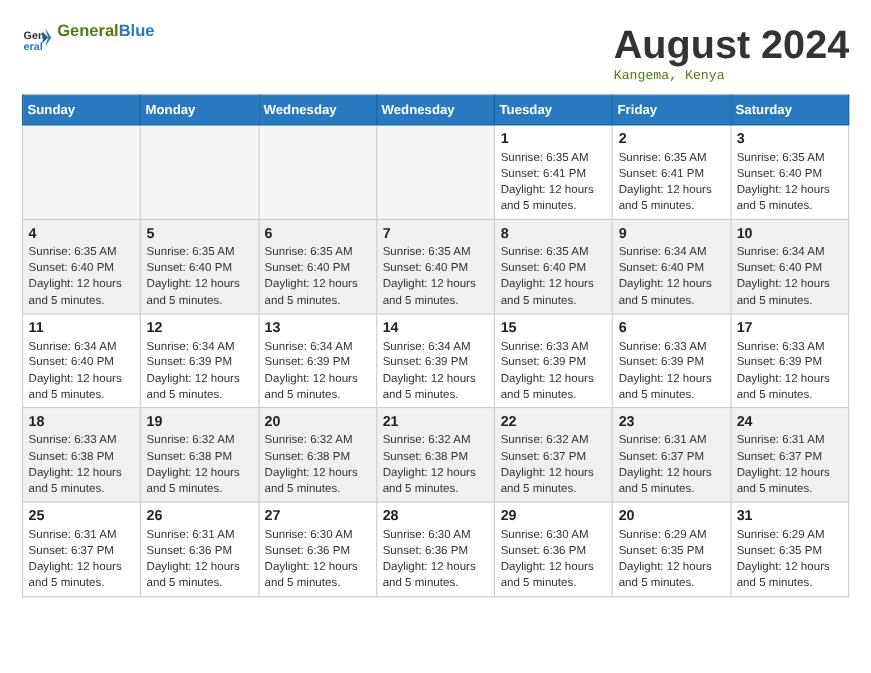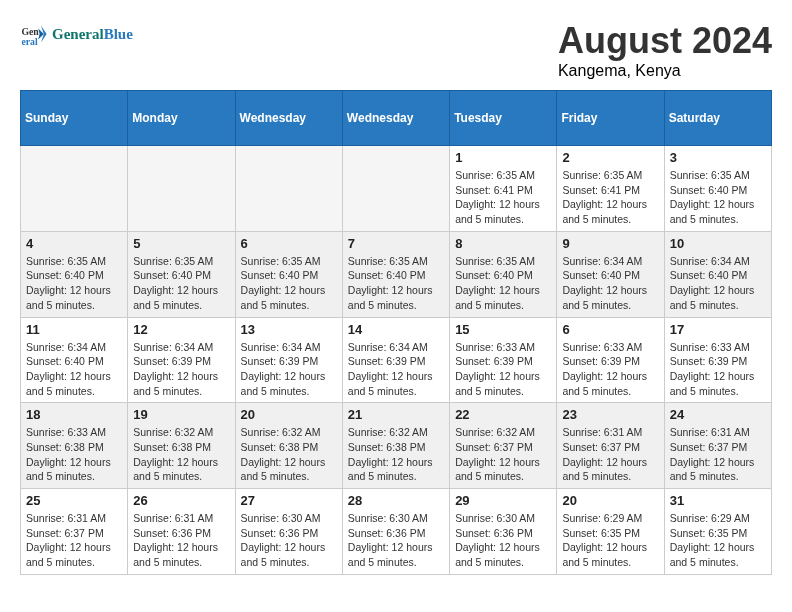--- a/index.html
+++ b/index.html
@@ -18,9 +18,7 @@
     }
     .logo {
       display: flex;
-      align-items: center;
       gap: 4px;
-      font-family: Liberation Serif, serif;
     }
     .logo-icon {
       width: 28px;

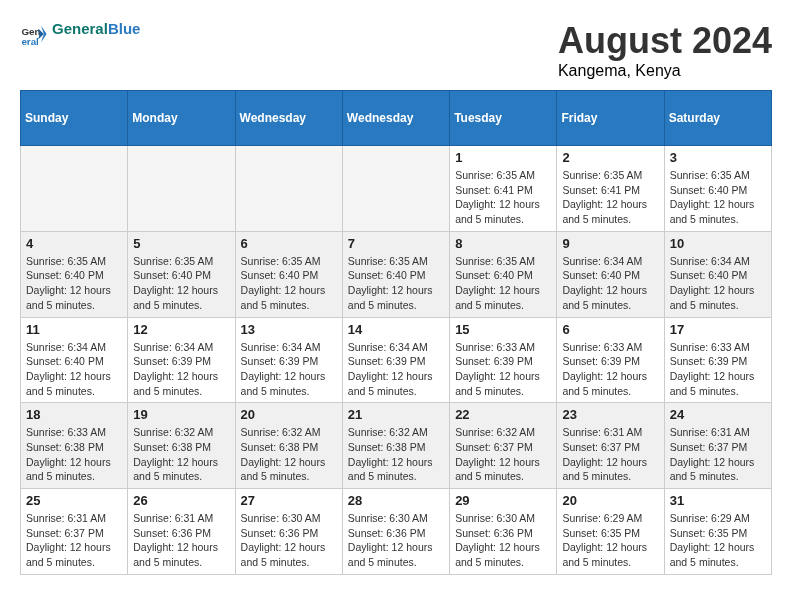--- a/index.html
+++ b/index.html
@@ -87,7 +87,7 @@
     </svg>
     <div>
       <div style="font-size:15px;font-weight:bold;color:#333;">
-        <span style="color:#0f766e;">General</span><span style="color:#2979c0;margin-top:44px;">Blue</span>
+        <span style="color:#4d7c0f;">General</span><span style="color:#2979c0;margin-top:44px;">Blue</span>
       </div>
     </div>
   </div>

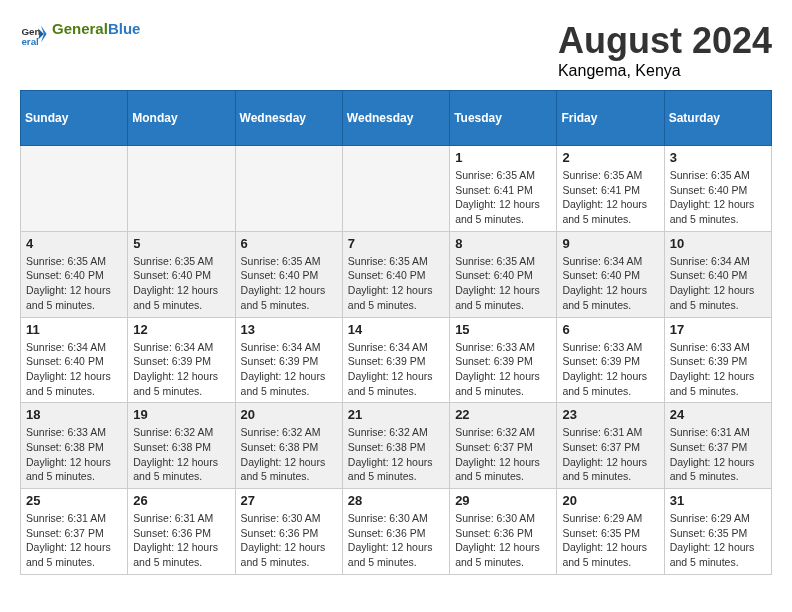--- a/index.html
+++ b/index.html
@@ -32,8 +32,9 @@
       color: #333;
     }
     .location {
-      font-size: 16px;
-      color: #000000;
+      font-size: 12px;
+      color: #4d7c0f;
+      font-family: Liberation Mono, monospace;
     }
     .calendar {
       width: 100%;

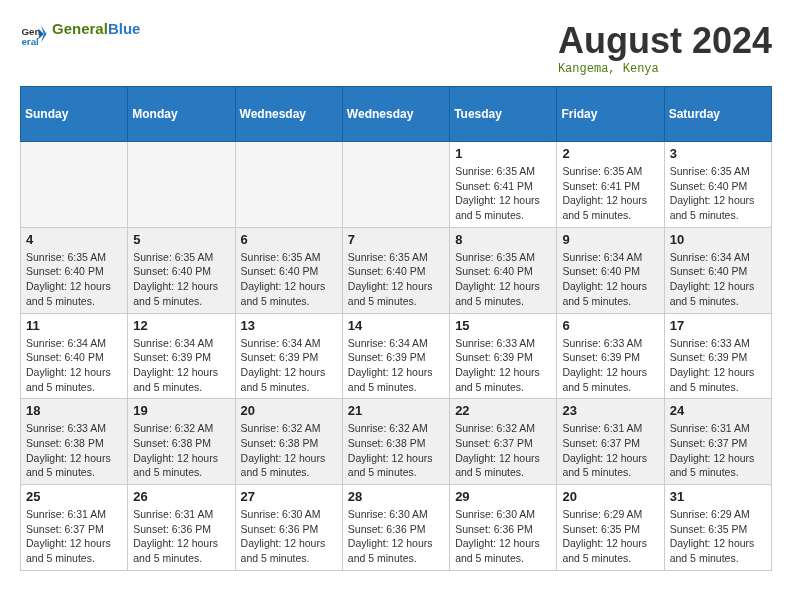--- a/index.html
+++ b/index.html
@@ -44,7 +44,7 @@
     .calendar th {
       background: #2979c0;
       color: #fff;
-      padding: 20px 4px;
+      padding: 6px 4px;
       text-align: left;
       font-size: 12px;
       border: 1px solid #1a5fa0;

